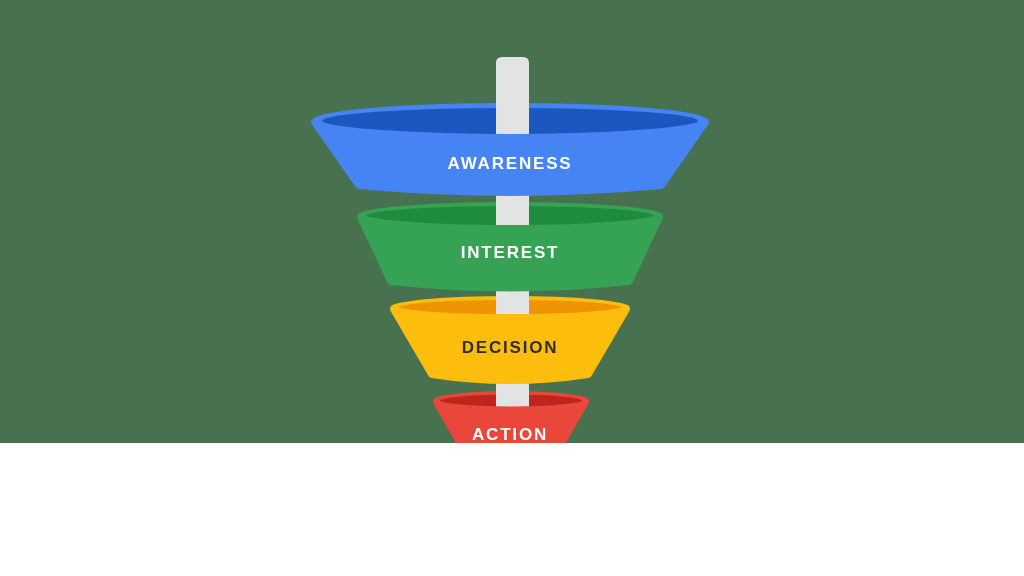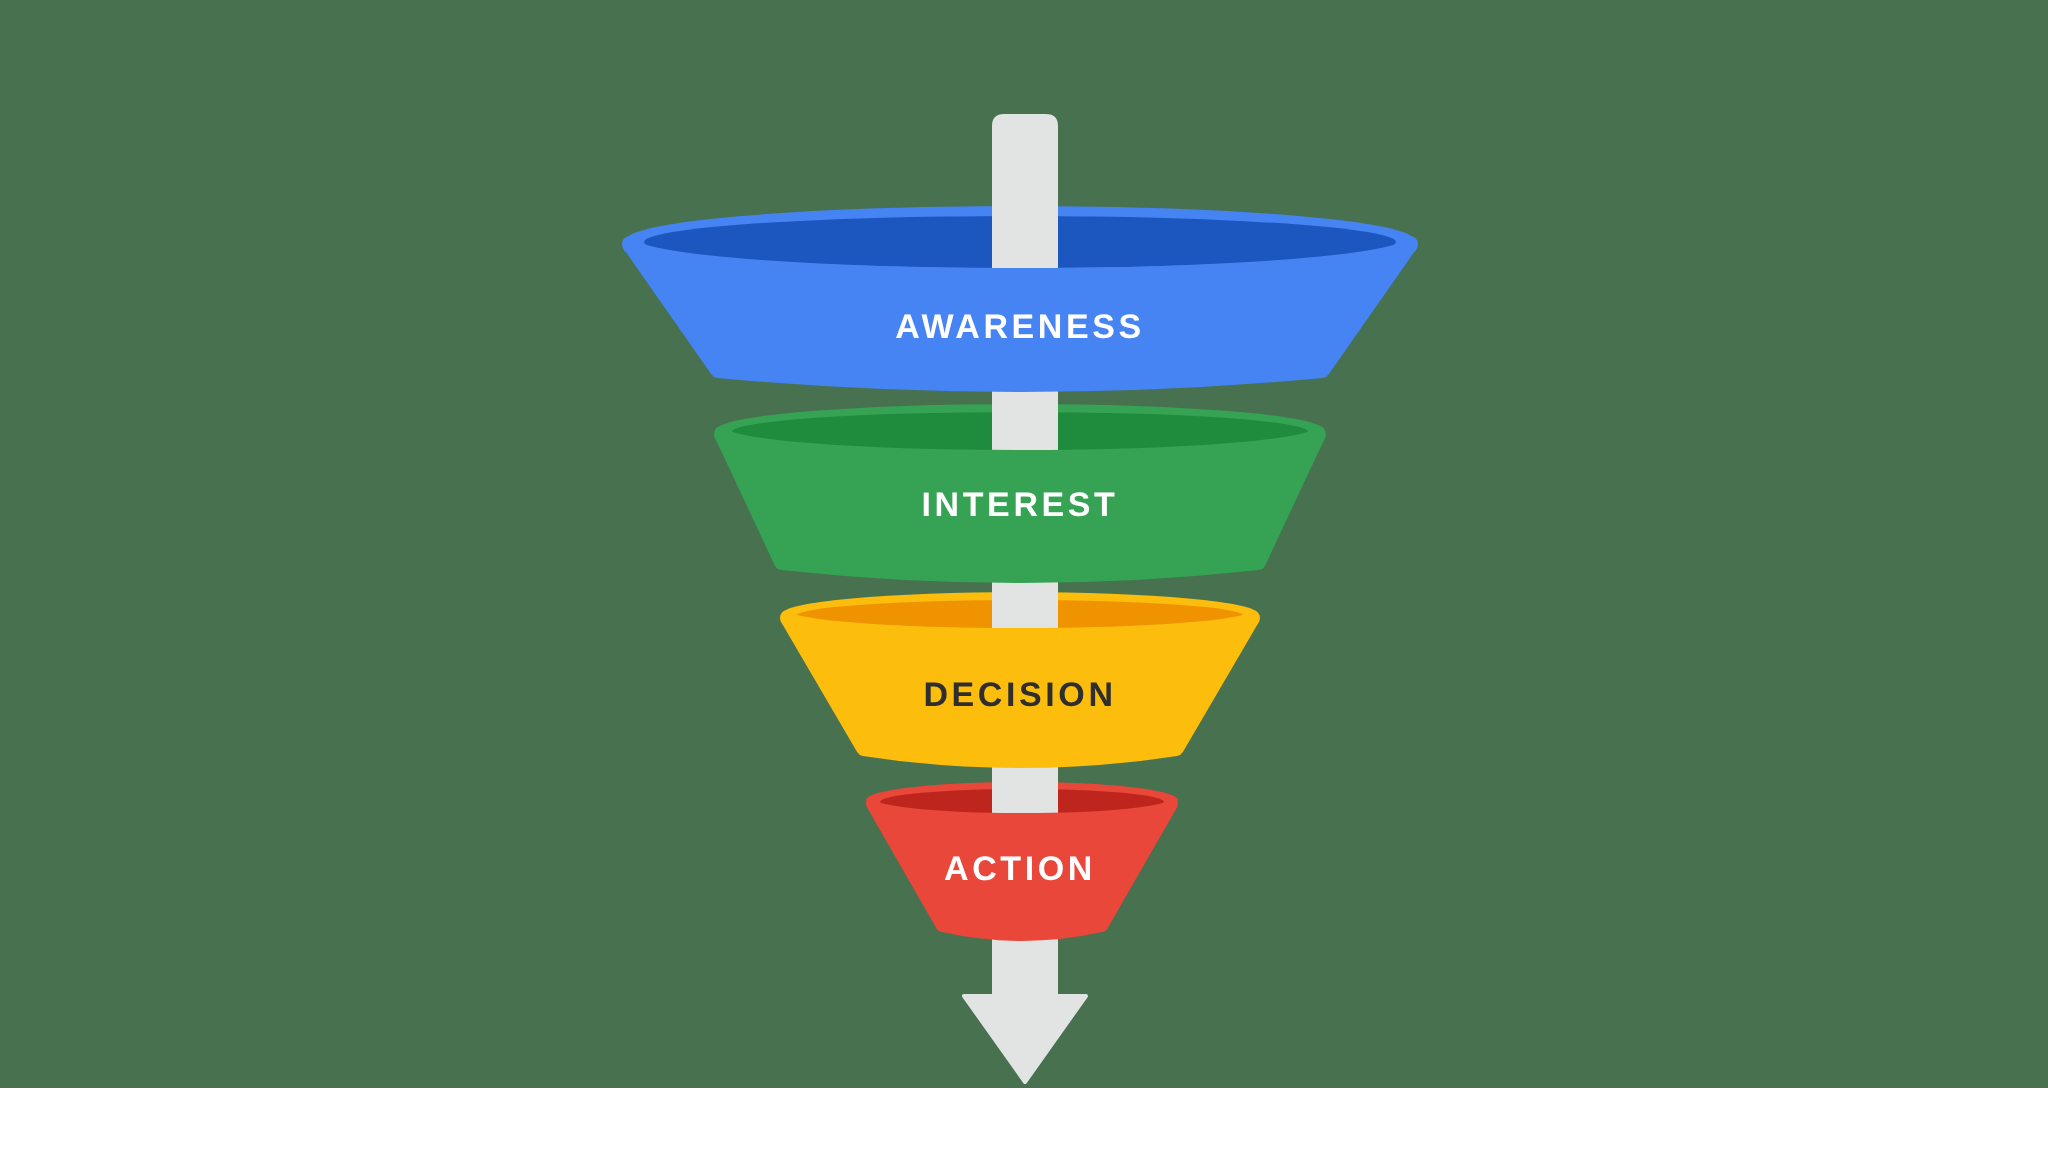--- a/index.html
+++ b/index.html
@@ -7,7 +7,7 @@
   .stage-wrap {
     position: relative;
     width: 1024px;
-    height: 544px;
+    height: 443px;
     overflow: hidden;
   }
   .stage-wrap svg { display: block; width: 1024px; height: 576px; }

